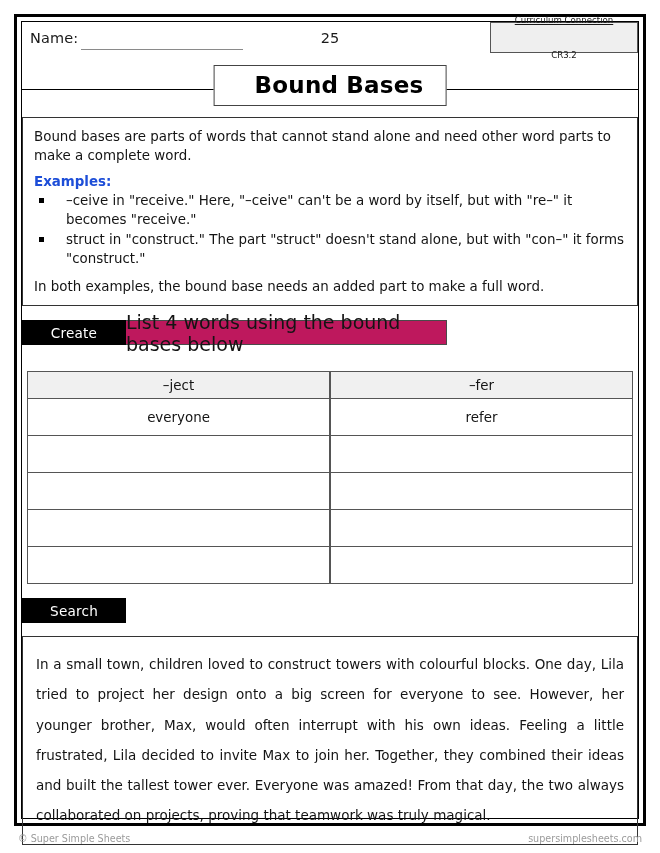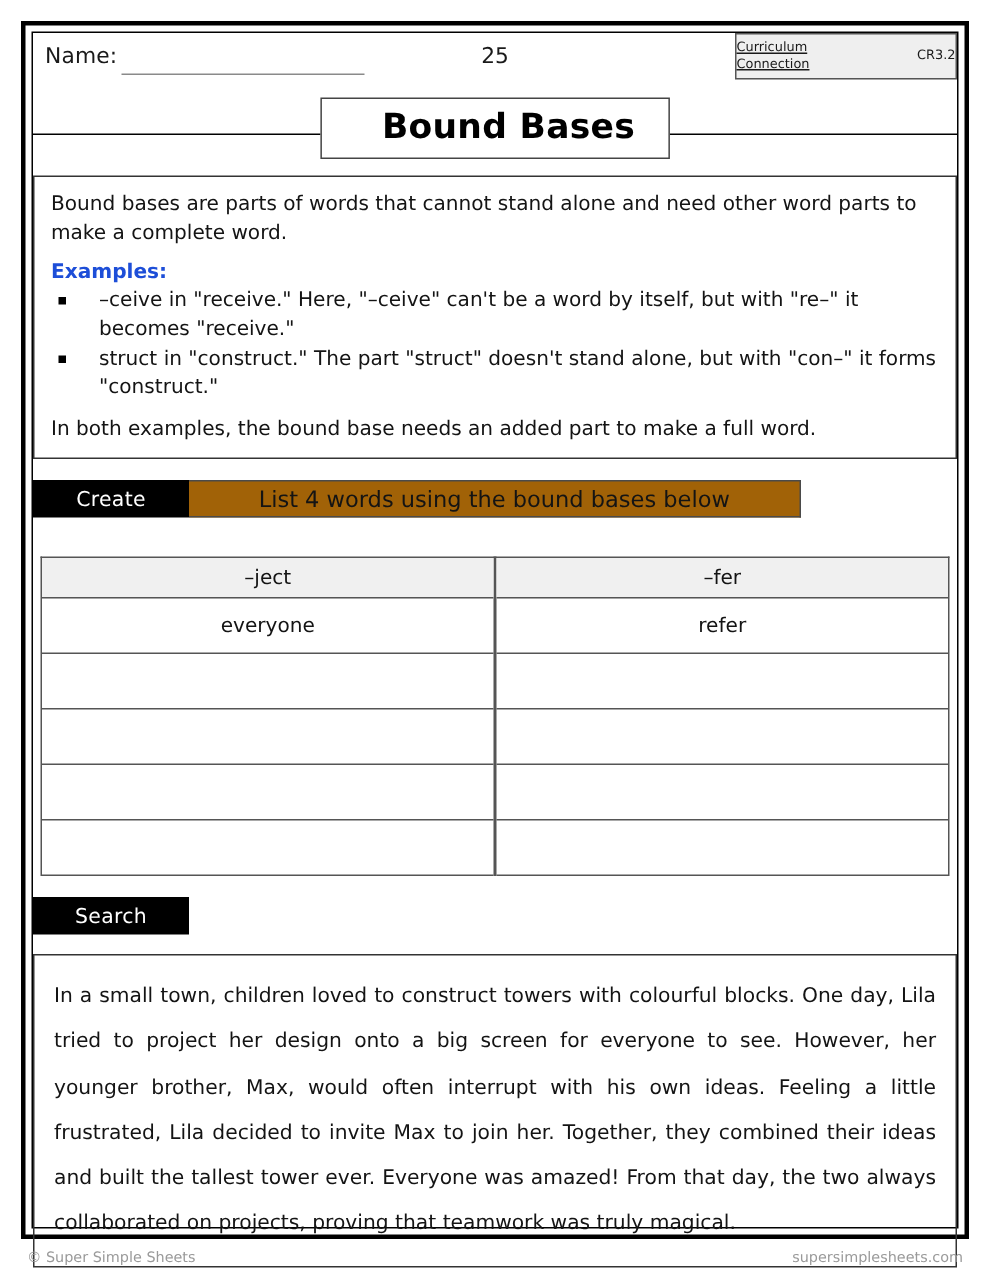--- a/index.html
+++ b/index.html
@@ -85,7 +85,7 @@
     background: #efefef;
     border: 1px solid #555555;
     display: flex;
-    flex-direction: row;
+    flex-direction: column;
     align-items: center;
     justify-content: center;
     line-height: 1.25;

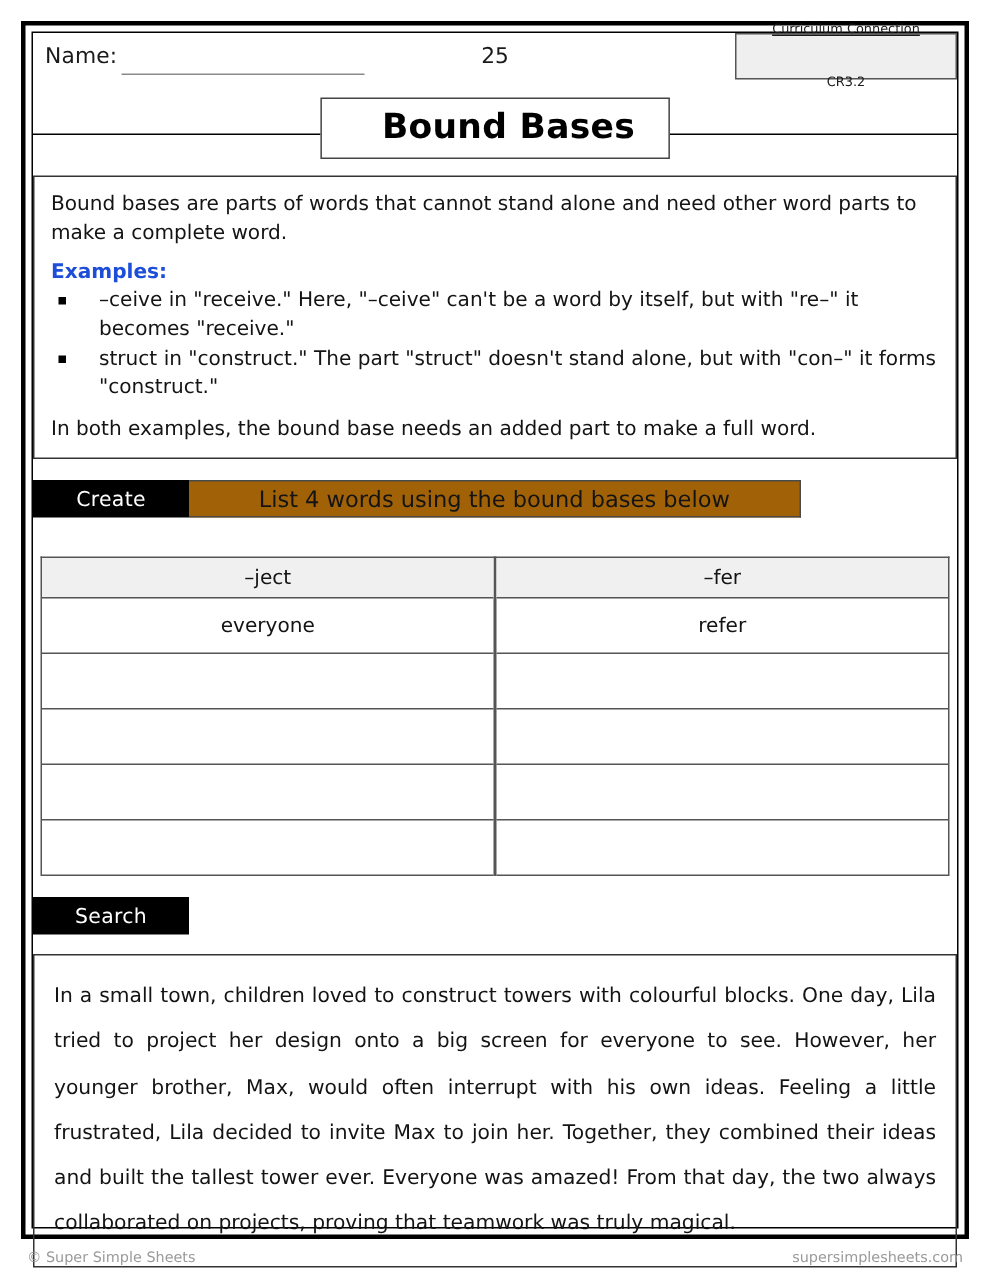--- a/index.html
+++ b/index.html
@@ -182,7 +182,7 @@
     align-items: stretch;
     margin-top: 14px;
     height: 25px;
-    width: 512px;
+    width: 425px;
   }
   .section-bar.search-bar { width: 508px; }
   .section-tag {

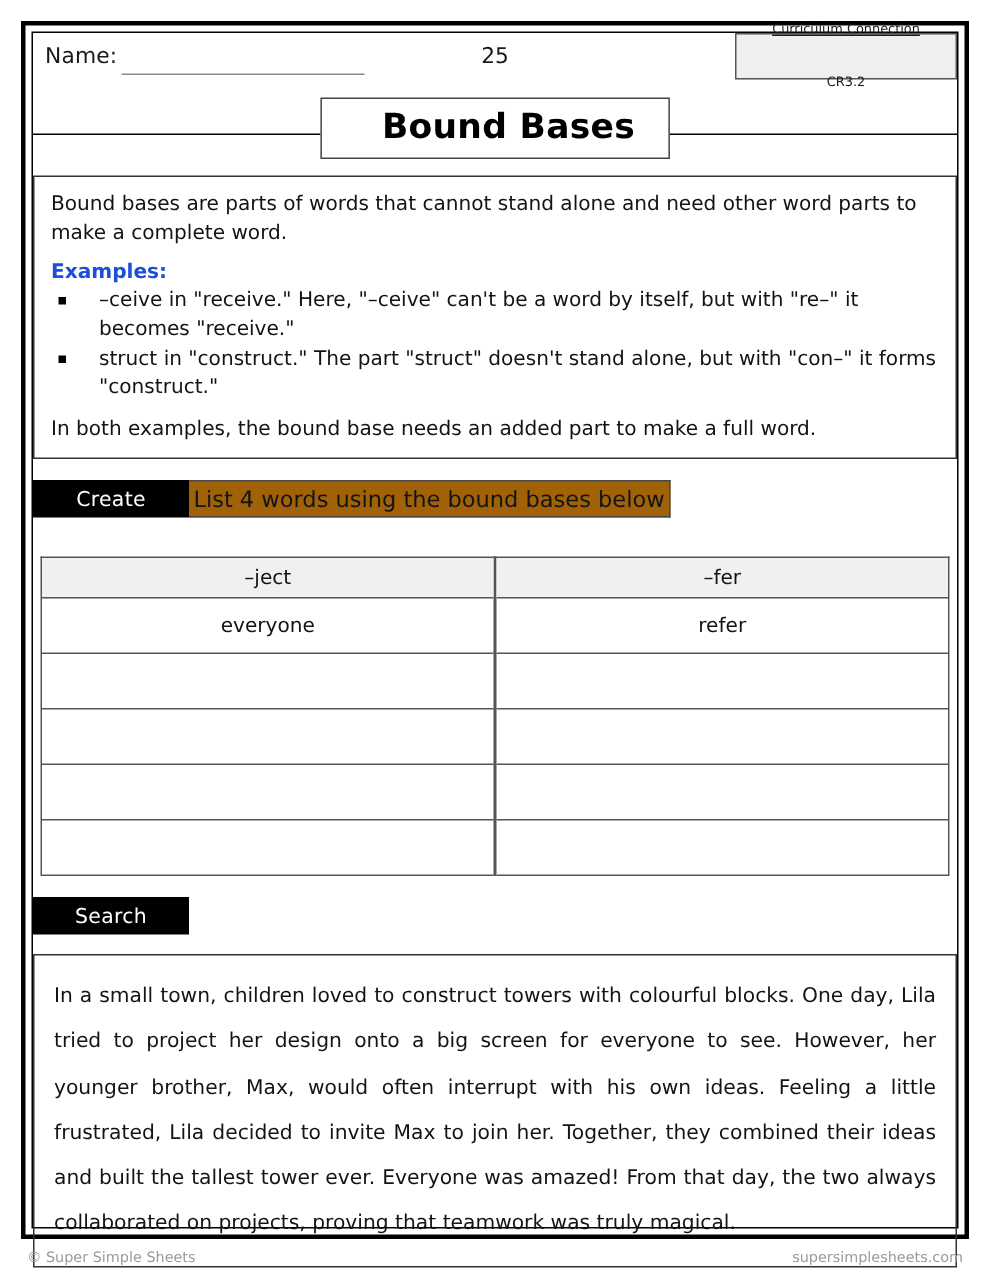--- a/index.html
+++ b/index.html
@@ -197,11 +197,11 @@
   }
   .section-instruction {
     flex: 1;
-    background: #a16207;
+    background: #be185d;
     border: 1px solid #4a4a4a;
     border-left: none;
     color: #141414;
-    font-size: 15px;
+    font-size: 19px;
     display: flex;
     align-items: center;
     justify-content: center;

